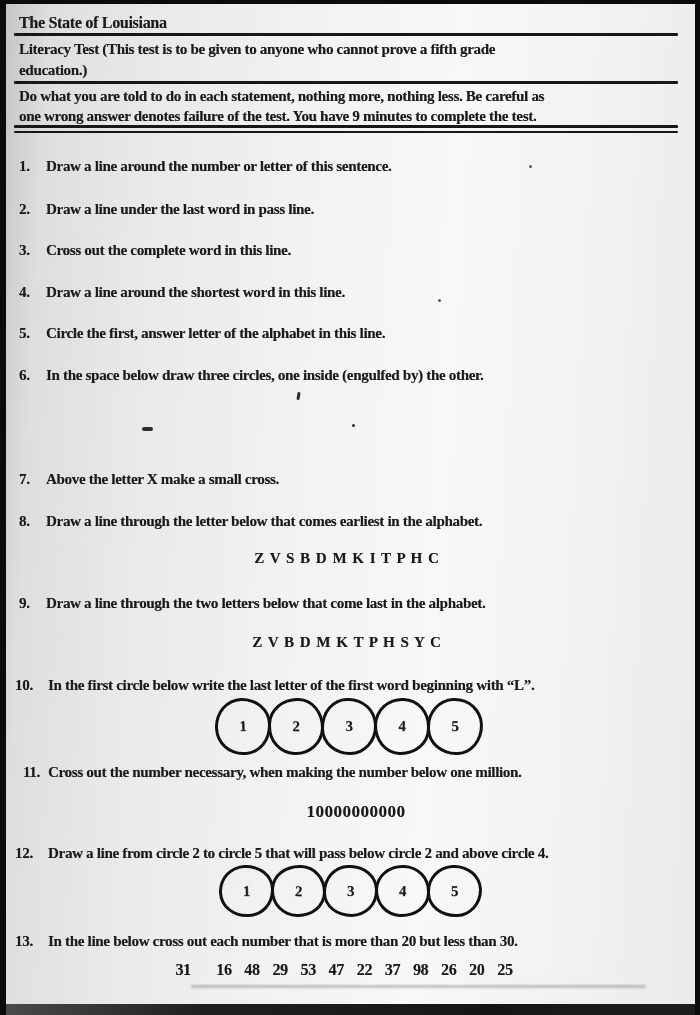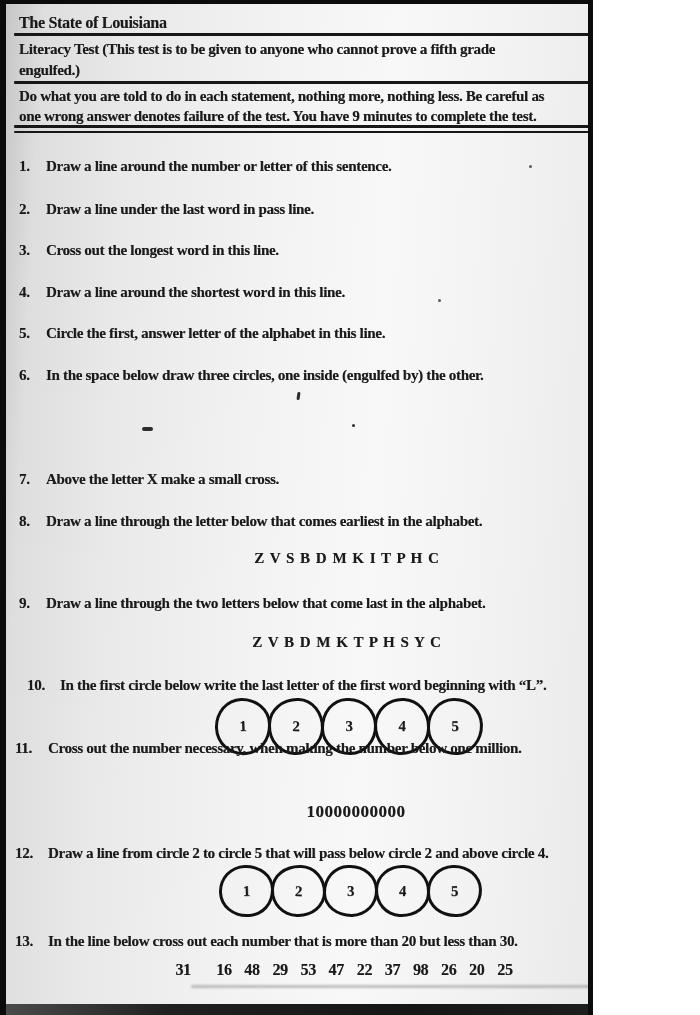--- a/index.html
+++ b/index.html
@@ -5,7 +5,7 @@
   html,body{margin:0;padding:0;background:#fff;}
   .paper{
     position:relative;
-    width:593px;height:1015px;
+    width:700px;height:1015px;
     box-sizing:border-box;
     border-left:6px solid #0b0b0b;
     border-top:4px solid #0b0b0b;

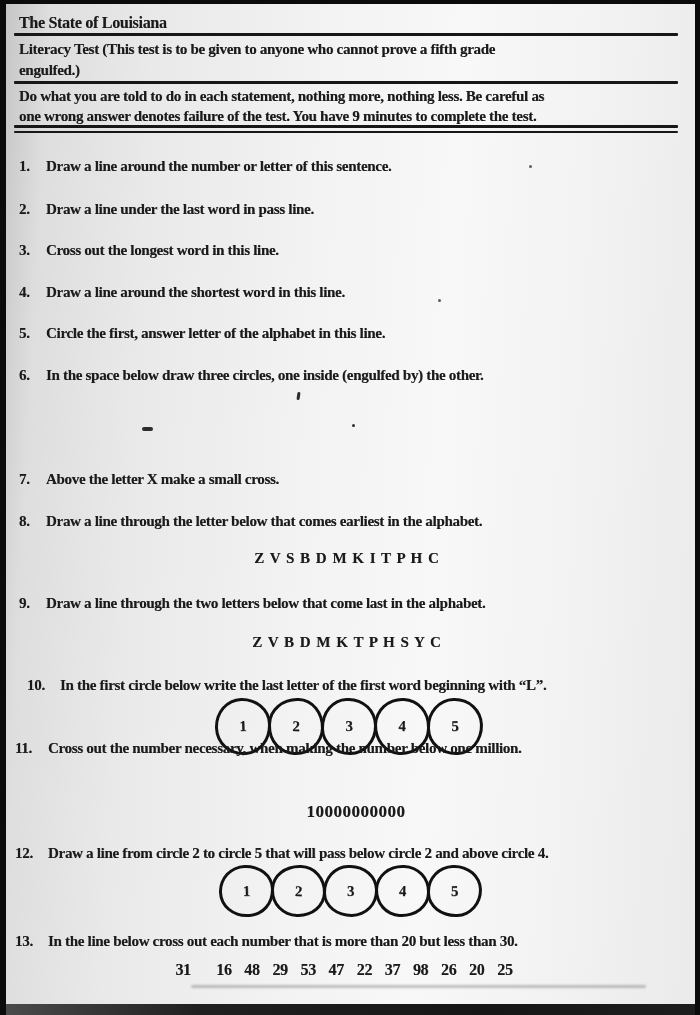--- a/index.html
+++ b/index.html
@@ -79,7 +79,7 @@
   <div class="rule rule-1"></div>
 
   <div class="line sub-1">Literacy Test (This test is to be given to anyone who cannot prove a fifth grade</div>
-  <div class="line sub-2">engulfed.)</div>
+  <div class="line sub-2">education.)</div>
   <div class="rule rule-2"></div>
 
   <div class="line ins-1">Do what you are told to do in each statement, nothing more, nothing less. Be careful as</div>

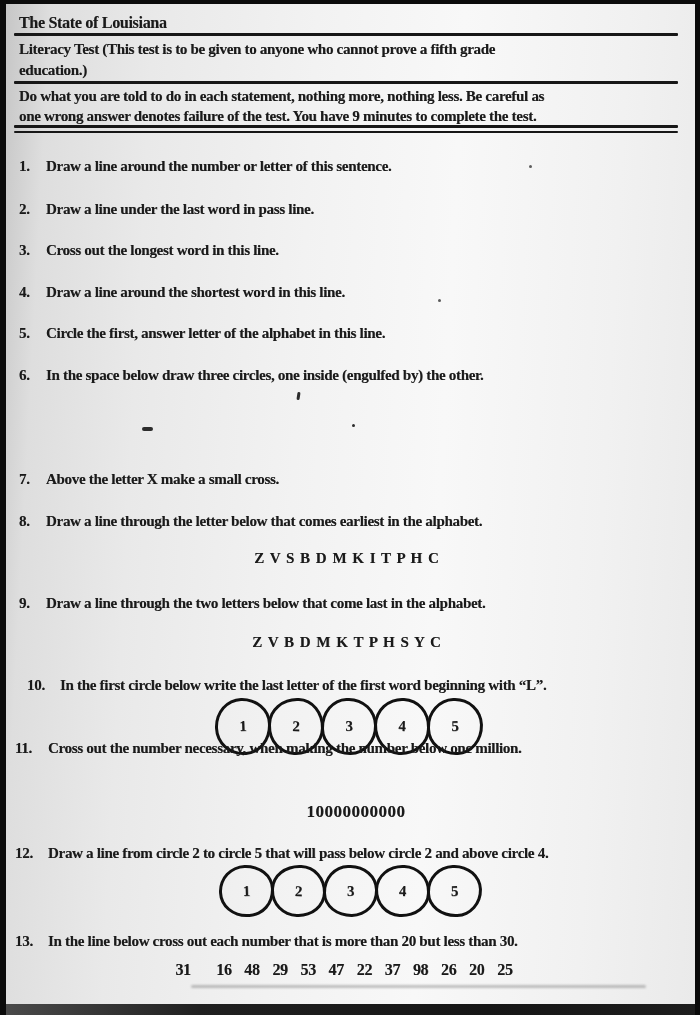--- a/index.html
+++ b/index.html
@@ -97,7 +97,7 @@
   </div>
   <div class="q q-s q3">
     <span class="num">3.</span>
-    <span class="txt">Cross out the longest word in this line.</span>
+    <span class="txt">Cross out the complete word in this line.</span>
   </div>
   <div class="q q-s q4">
     <span class="num">4.</span>

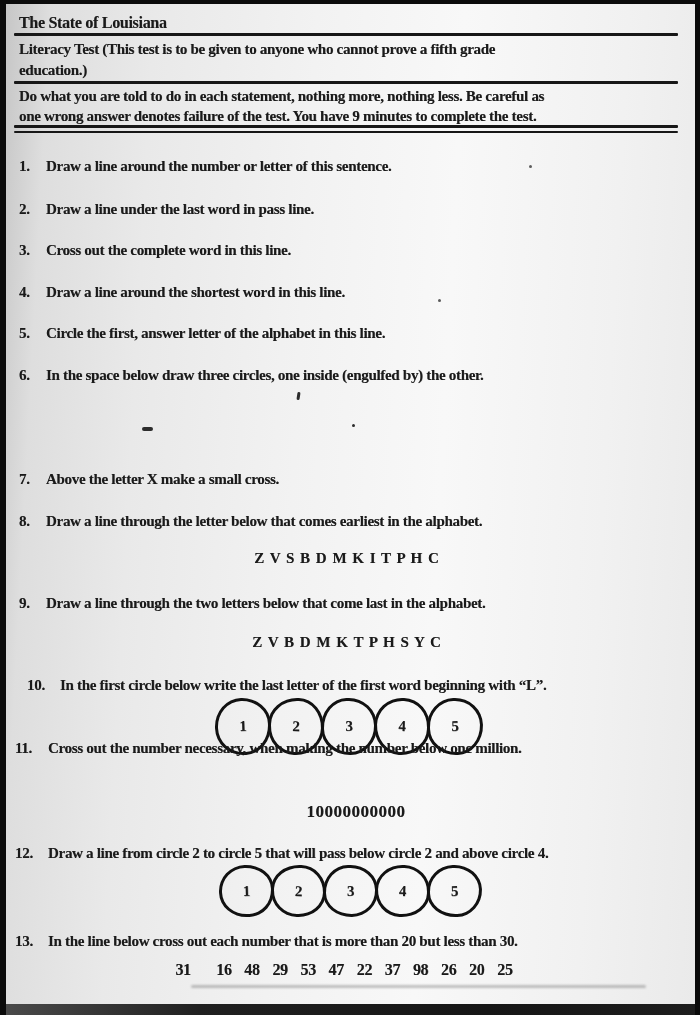--- a/index.html
+++ b/index.html
@@ -37,7 +37,7 @@
   .q-d .num{width:33px;}
   .q1{top:154px;} .q2{top:197px;} .q3{top:238px;} .q4{top:280px;}
   .q5{top:321px;} .q6{top:363px;} .q7{top:467px;} .q8{top:509px;}
-  .q9{top:591px;} .q10{top:673px;margin-left:12px;} .q11{top:736px;} .q12{top:841px;}
+  .q9{top:591px;} .q10{top:673px;} .q11{top:736px;} .q12{top:841px;}
   .q13{top:929px;}
   .letters{position:absolute;left:0;width:700px;text-align:center;font-size:15px;letter-spacing:1px;white-space:pre;transform:translateX(-9px);}
   .letters-q8{top:546px;}

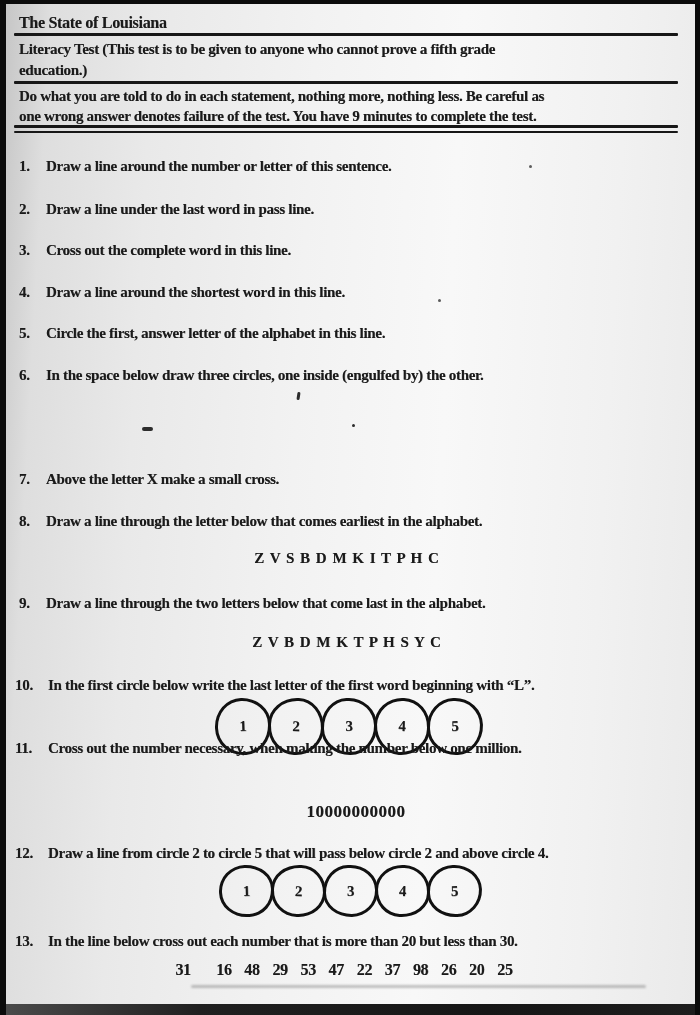--- a/index.html
+++ b/index.html
@@ -37,7 +37,7 @@
   .q-d .num{width:33px;}
   .q1{top:154px;} .q2{top:197px;} .q3{top:238px;} .q4{top:280px;}
   .q5{top:321px;} .q6{top:363px;} .q7{top:467px;} .q8{top:509px;}
-  .q9{top:591px;} .q10{top:673px;} .q11{top:736px;} .q12{top:841px;}
+  .q9{top:591px;} .q10{top:673px;} .q11{top:760px;text-align:center;} .q12{top:841px;}
   .q13{top:929px;}
   .letters{position:absolute;left:0;width:700px;text-align:center;font-size:15px;letter-spacing:1px;white-space:pre;transform:translateX(-9px);}
   .letters-q8{top:546px;}

